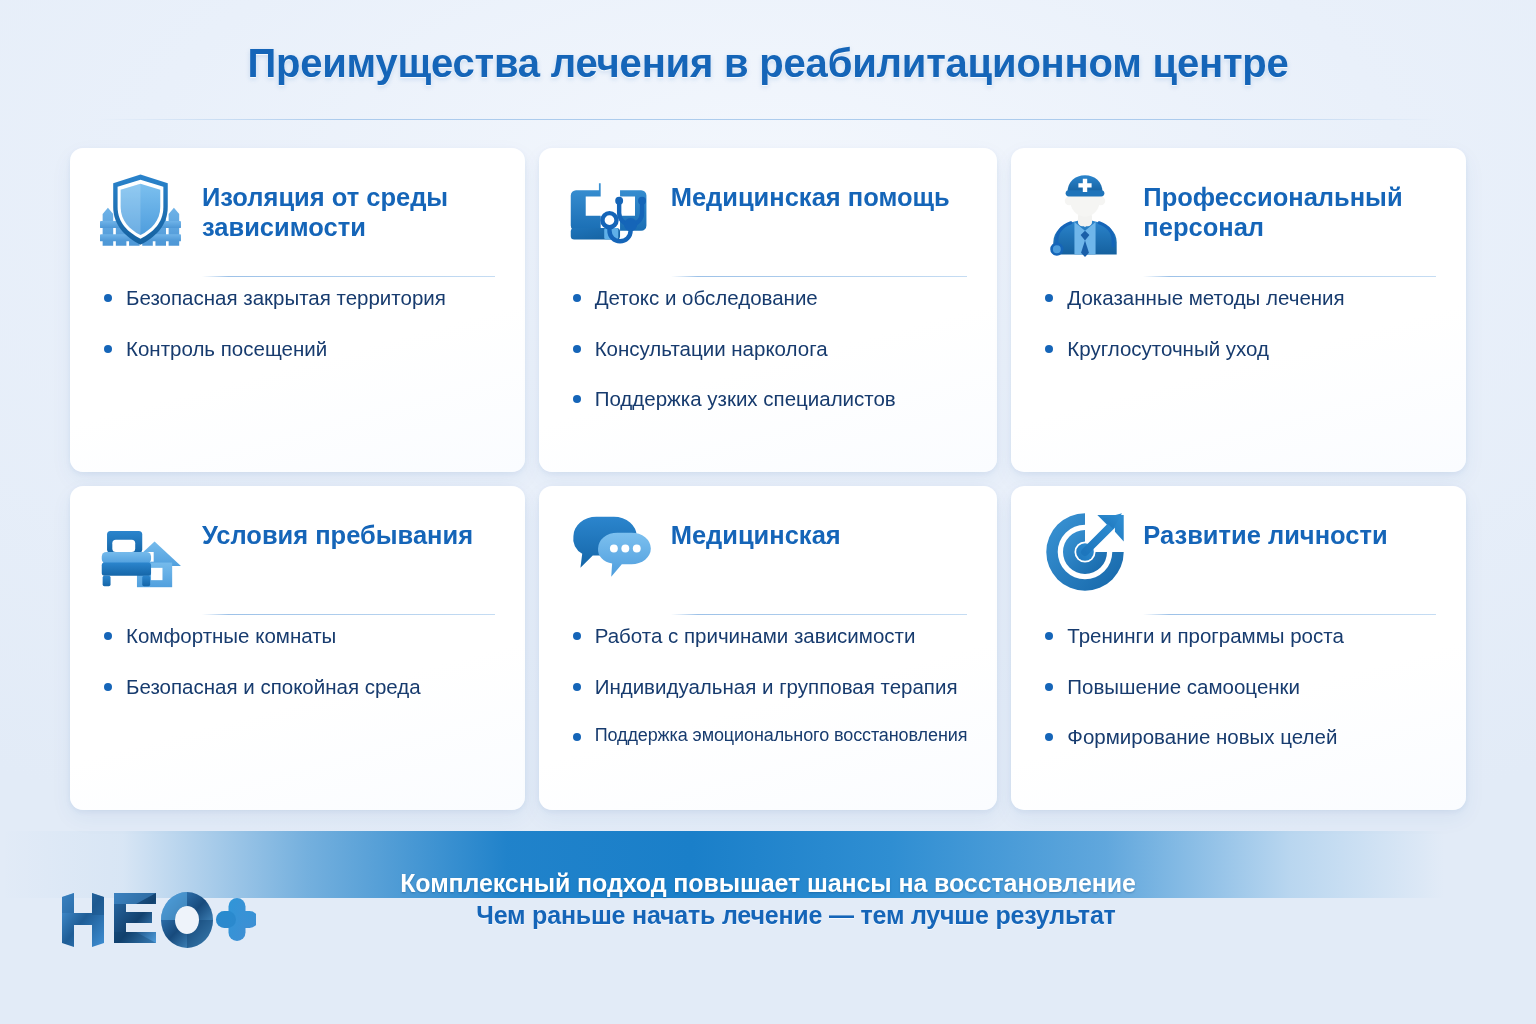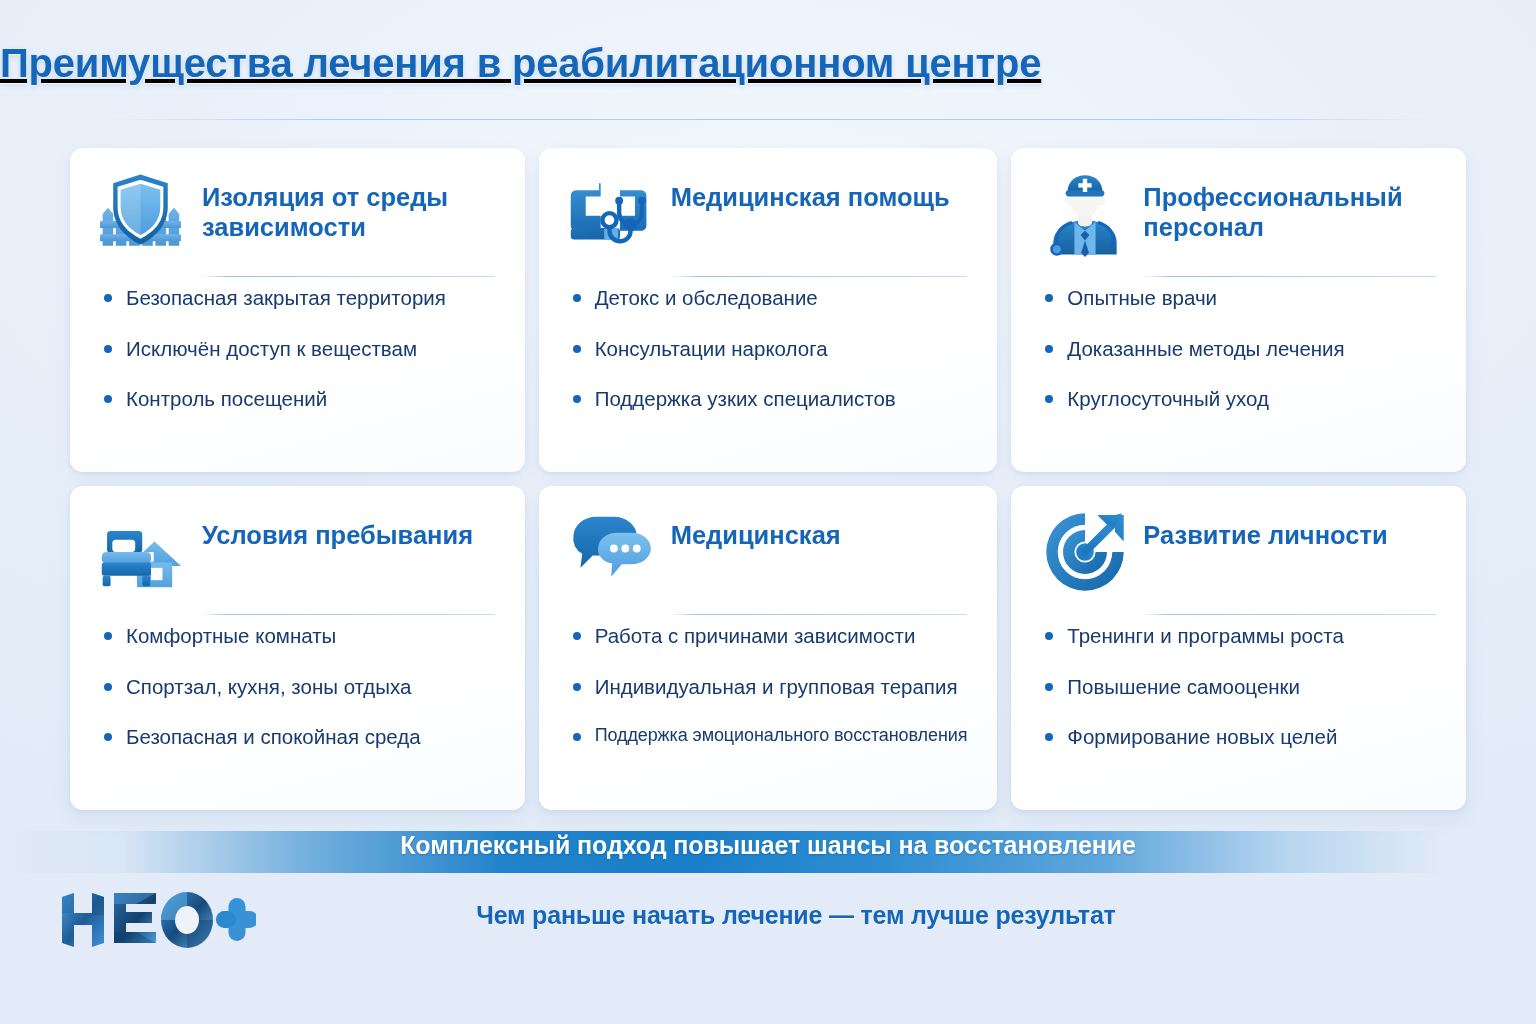--- a/index.html
+++ b/index.html
@@ -20,8 +20,8 @@
     height:126px;
     display:flex;
     align-items:center;
+    justify-content:center;
     position:relative;
-    text-decoration:underline;
   }
   .page-title {
     font-size:40px;

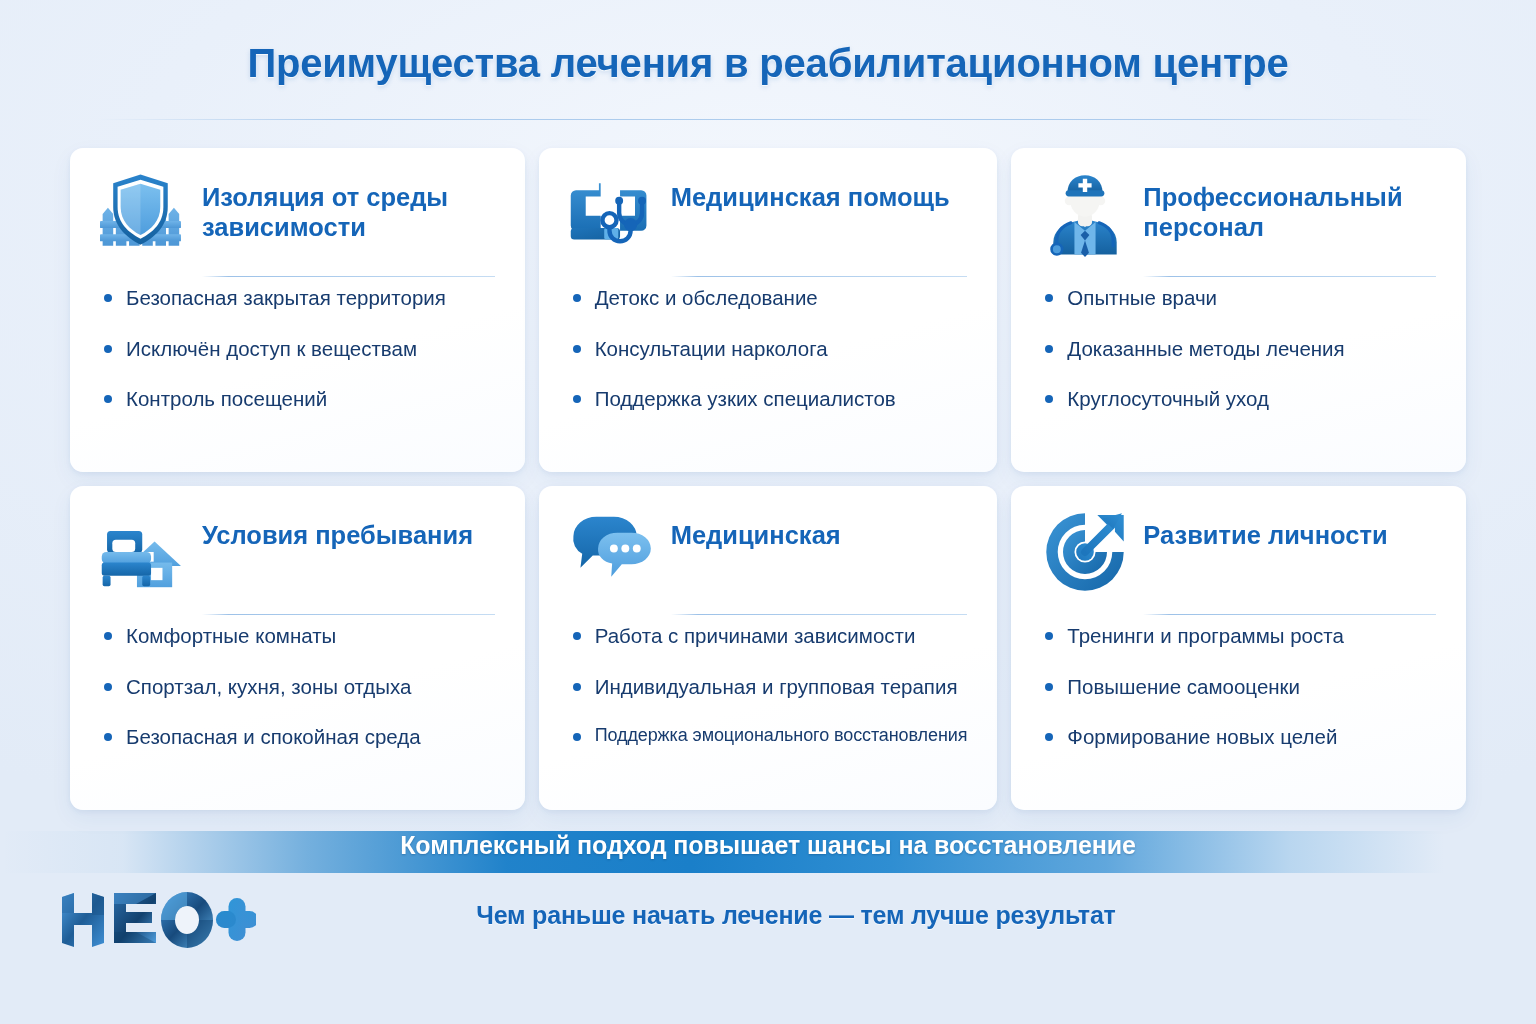--- a/index.html
+++ b/index.html
@@ -321,7 +321,6 @@
     </div>
     <div class="card-rule"></div>
     <ul class="card-list">
-      <li>Опытные врачи</li>
       <li>Доказанные методы лечения</li>
       <li>Круглосуточный уход</li>
     </ul>

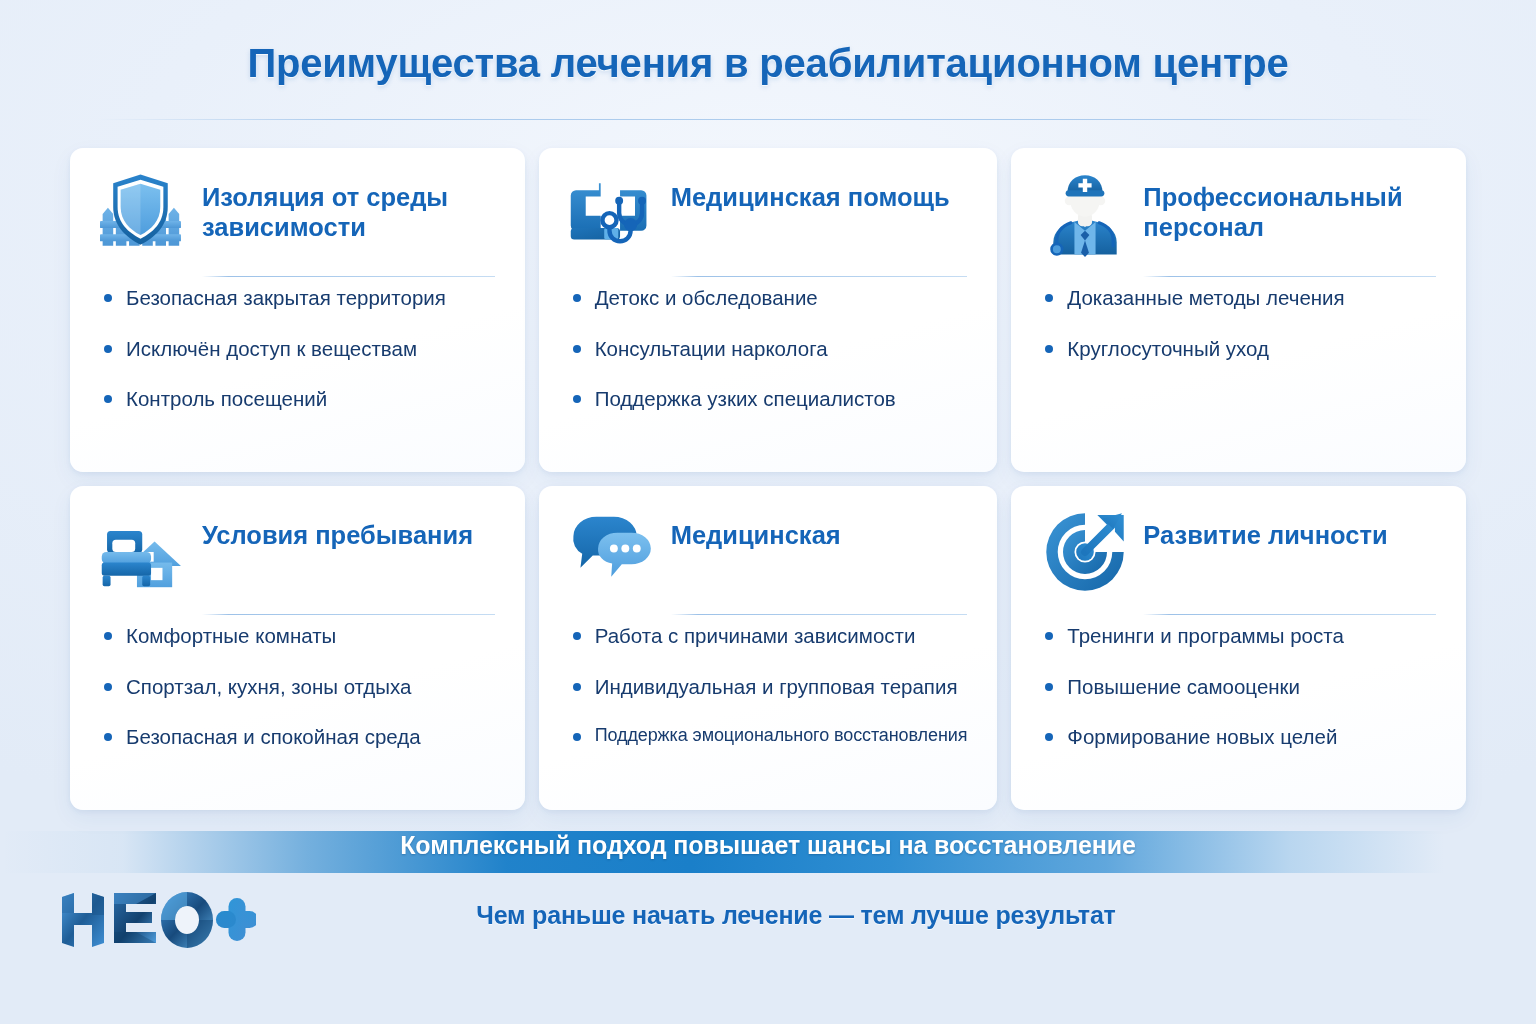--- a/index.html
+++ b/index.html
@@ -227,7 +227,6 @@
     <div class="card-rule"></div>
     <ul class="card-list">
       <li>Безопасная закрытая территория</li>
-      <li>Исключён доступ к веществам</li>
       <li>Контроль посещений</li>
     </ul>
   </div>

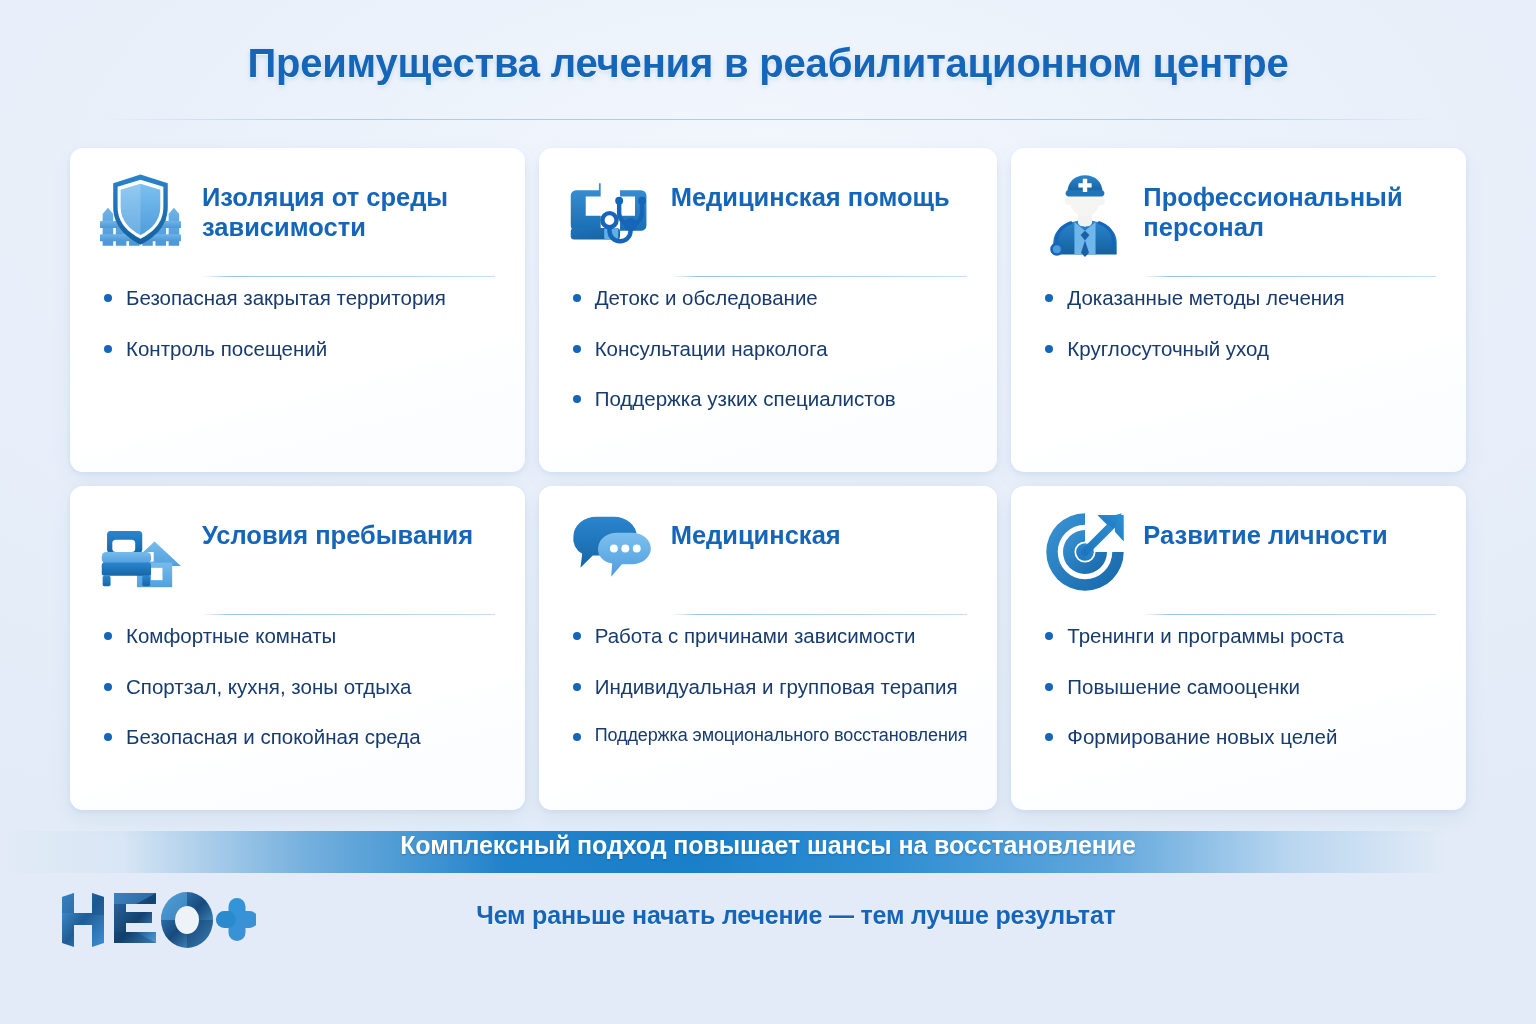--- a/index.html
+++ b/index.html
@@ -361,7 +361,6 @@
     <div class="card-rule"></div>
     <ul class="card-list">
       <li>Комфортные комнаты</li>
-      <li>Спортзал, кухня, зоны отдыха</li>
       <li>Безопасная и спокойная среда</li>
     </ul>
   </div>

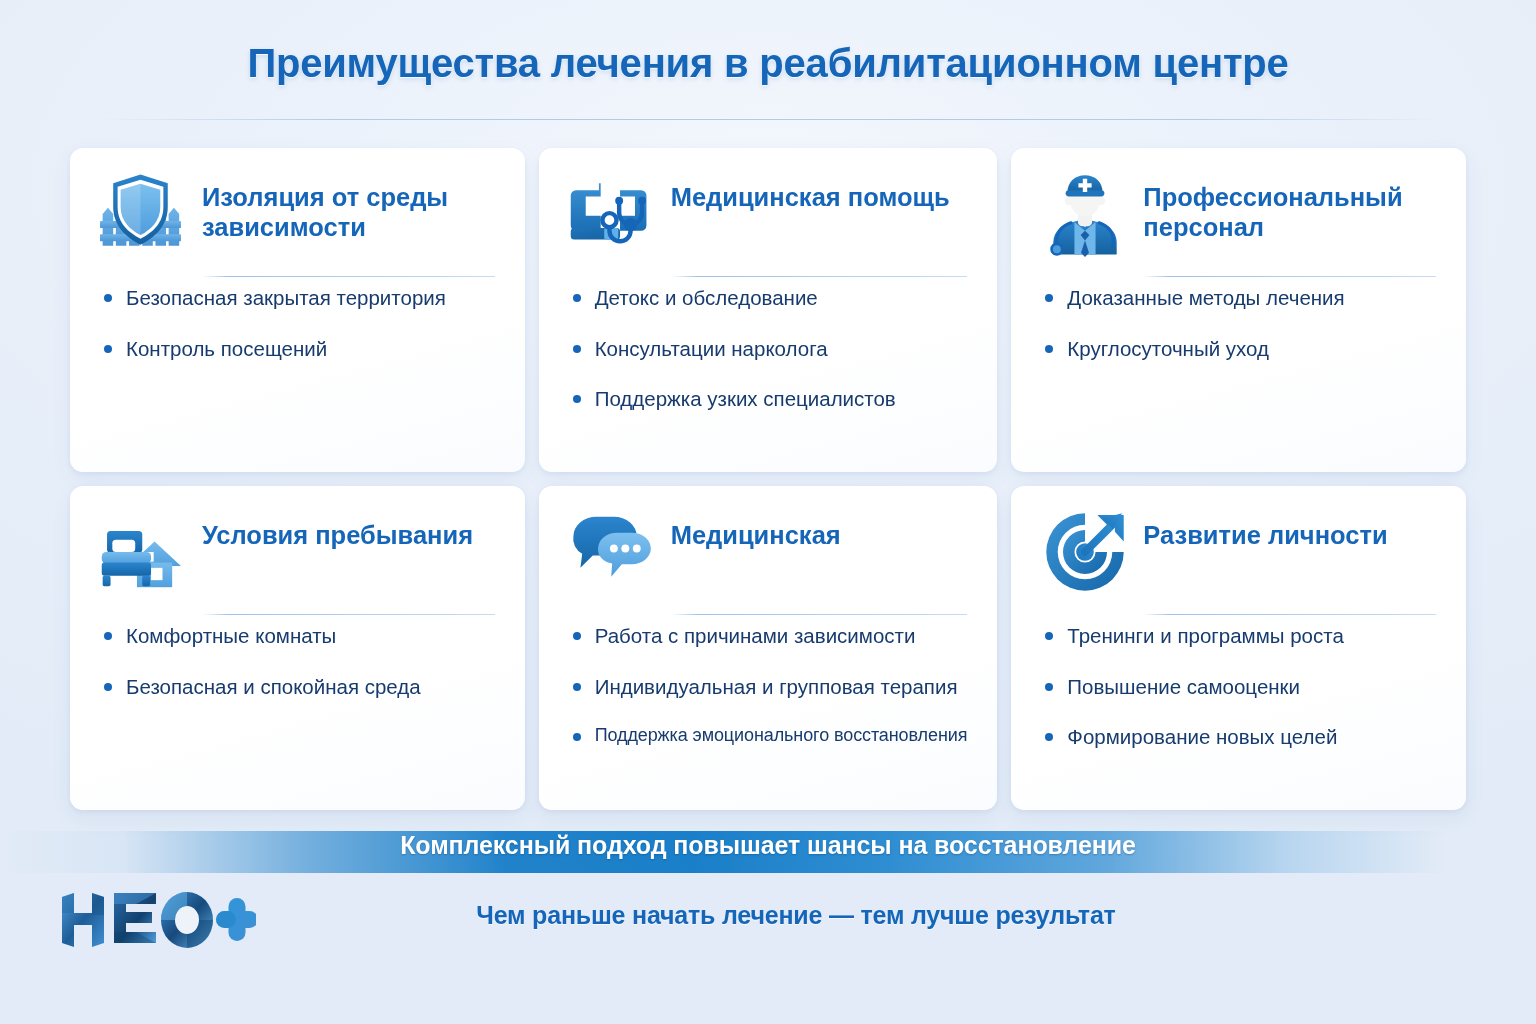--- a/index.html
+++ b/index.html
@@ -121,9 +121,9 @@
     left:0;
     top:831px;
     width:1536px;
-    height:42px;
+    height:67px;
     display:flex;
-    align-items:flex-start;
+    align-items:flex-end;
     justify-content:center;
     background:linear-gradient(to right,
       rgba(26,127,201,0) 0%,

